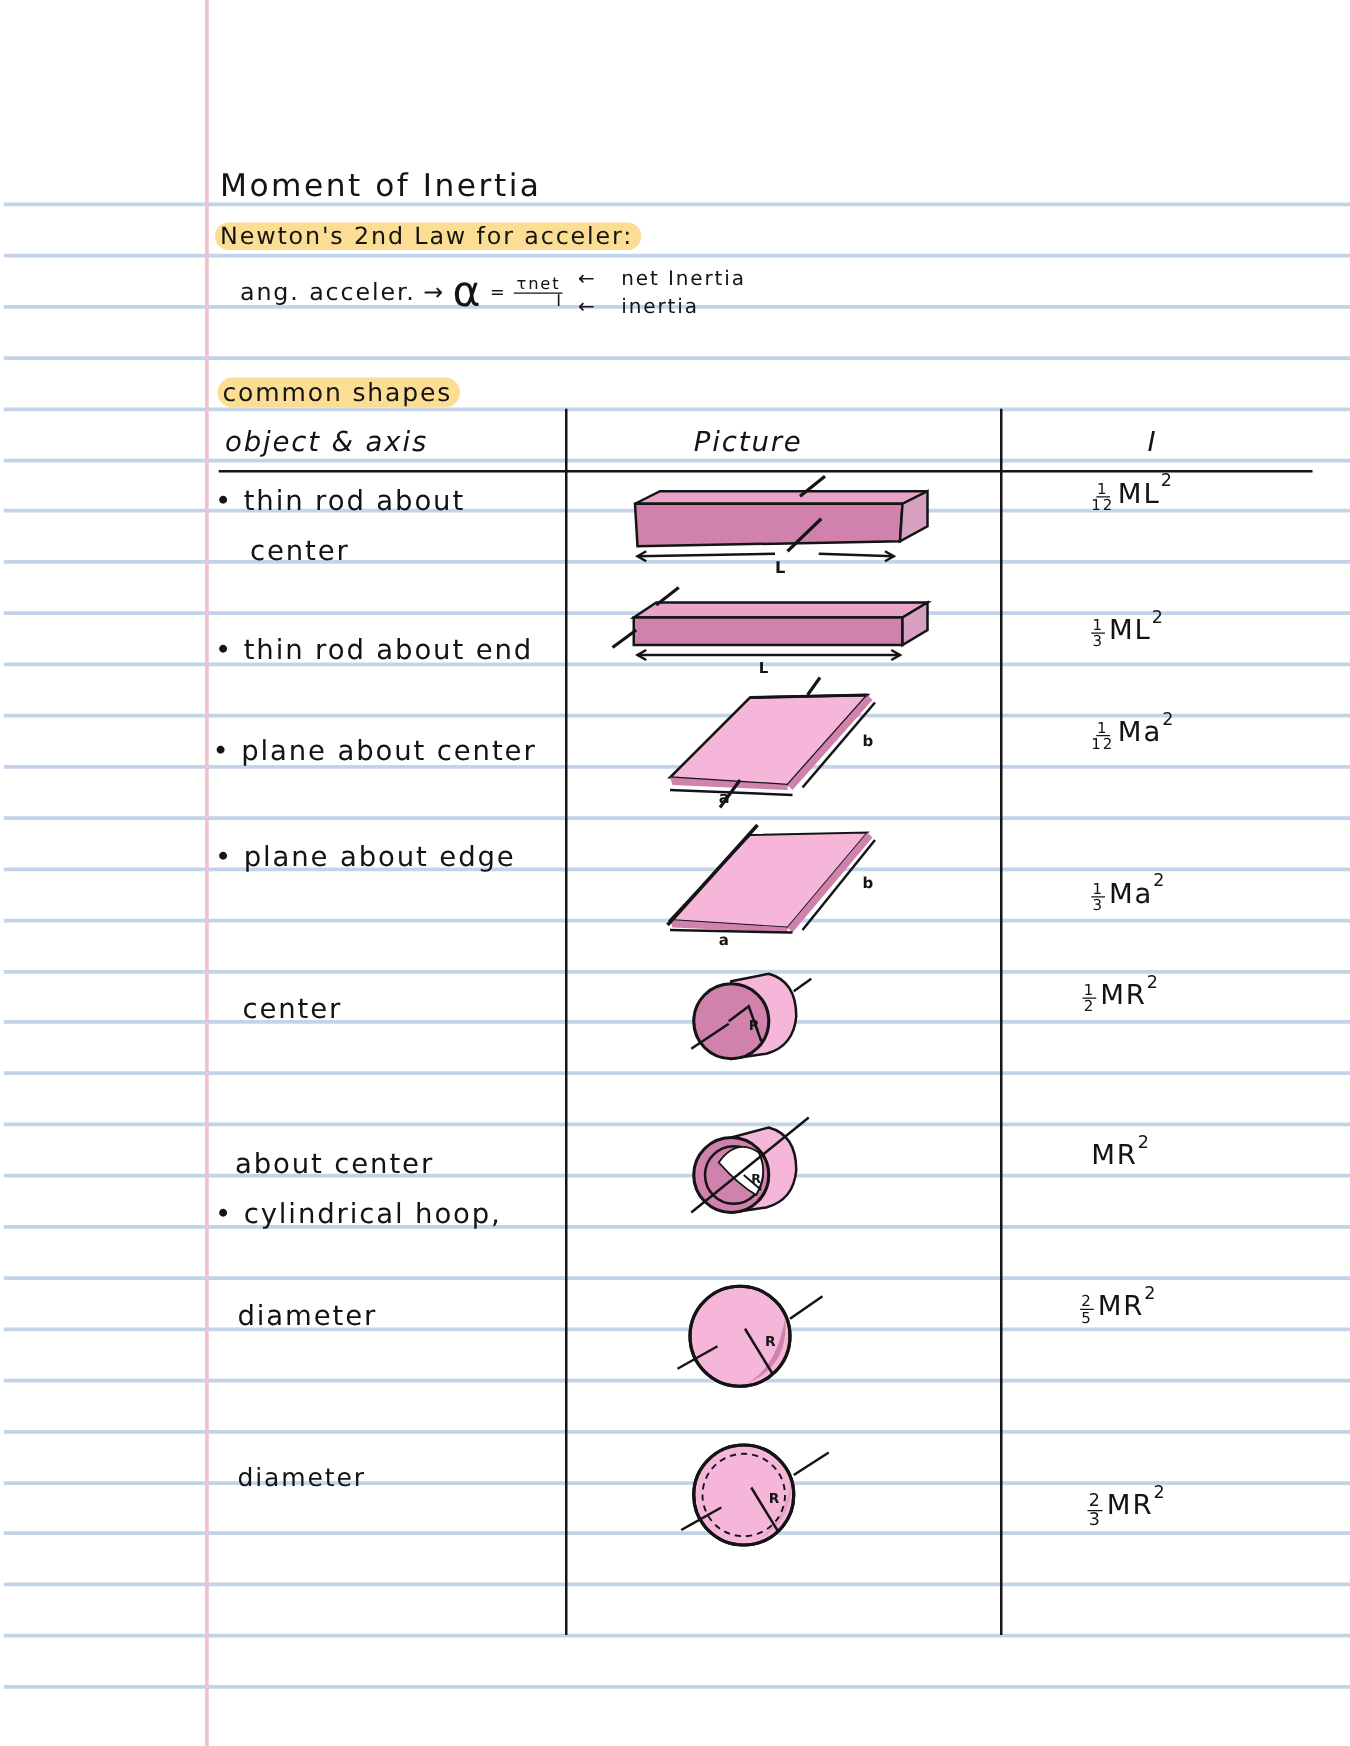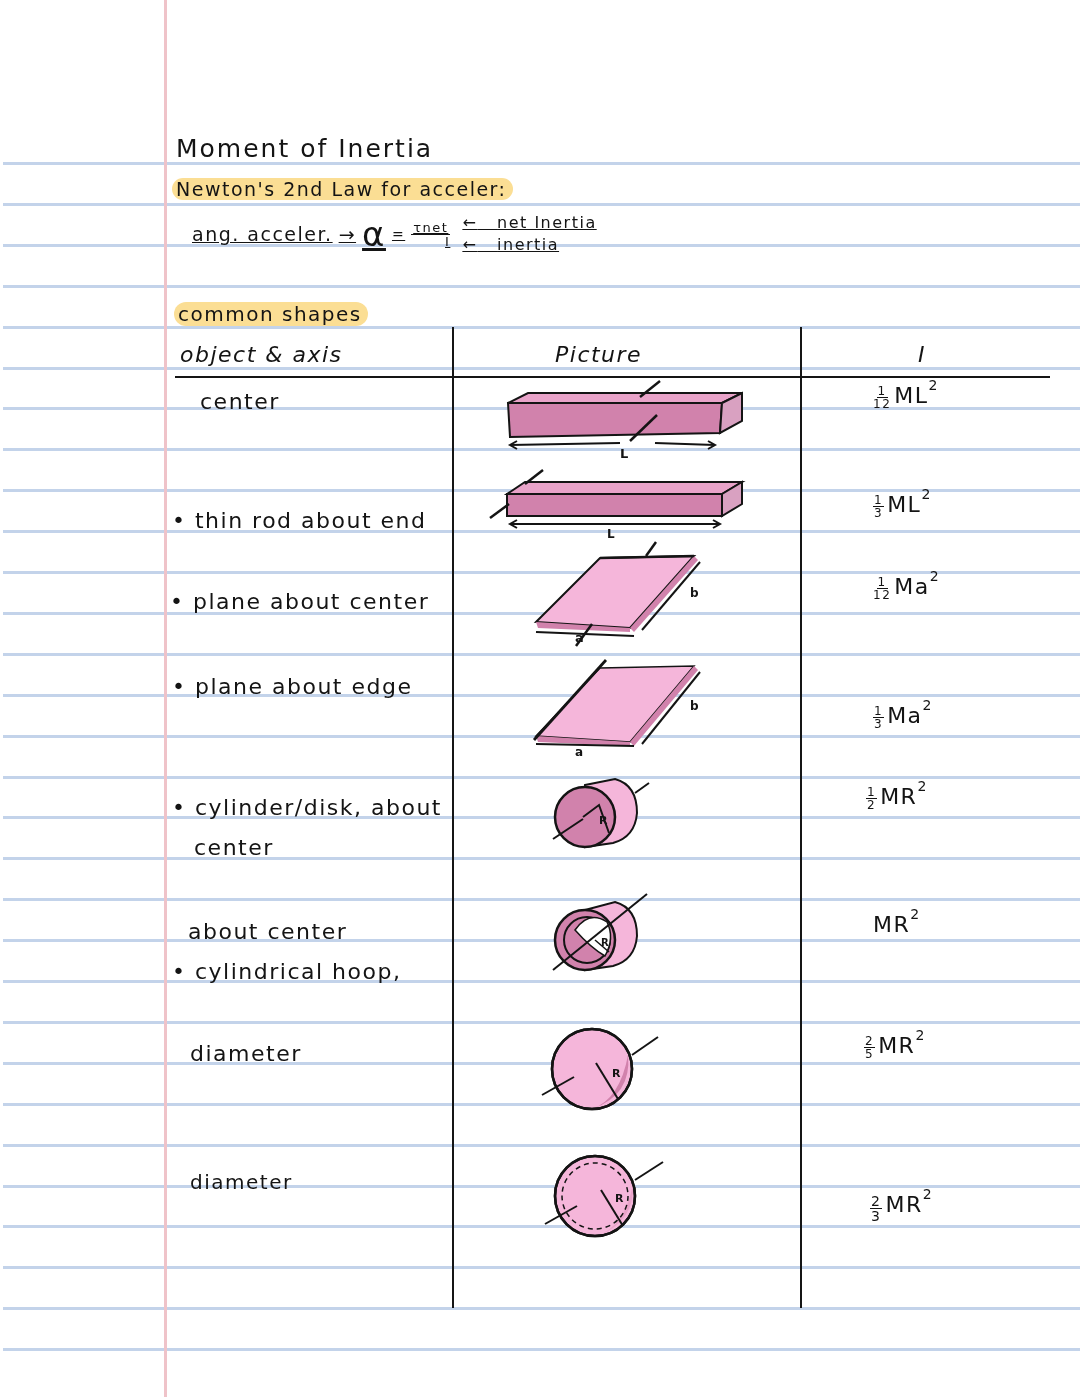--- a/index.html
+++ b/index.html
@@ -27,7 +27,7 @@
       background: #fbde94; border-radius: 12px; padding: 0 6px 0 4px;
     }
     .sub { left: 172px; top: 178px; font-size: 19px; }
-    .formula { left: 192px; top: 212px; font-size: 19px; display: flex; align-items: center; gap: 6px; text-decoration: underline; }
+    .formula { left: 192px; top: 212px; font-size: 19px; display: flex; align-items: center; gap: 6px; }
     .frac { display: inline-flex; flex-direction: column; align-items: flex-end; font-size: 13px; line-height: 13px; }
     .frac .num { border-bottom: 1.5px solid #141414; padding: 0 2px; }
     .alpha { font-size: 34px; line-height: 30px; }

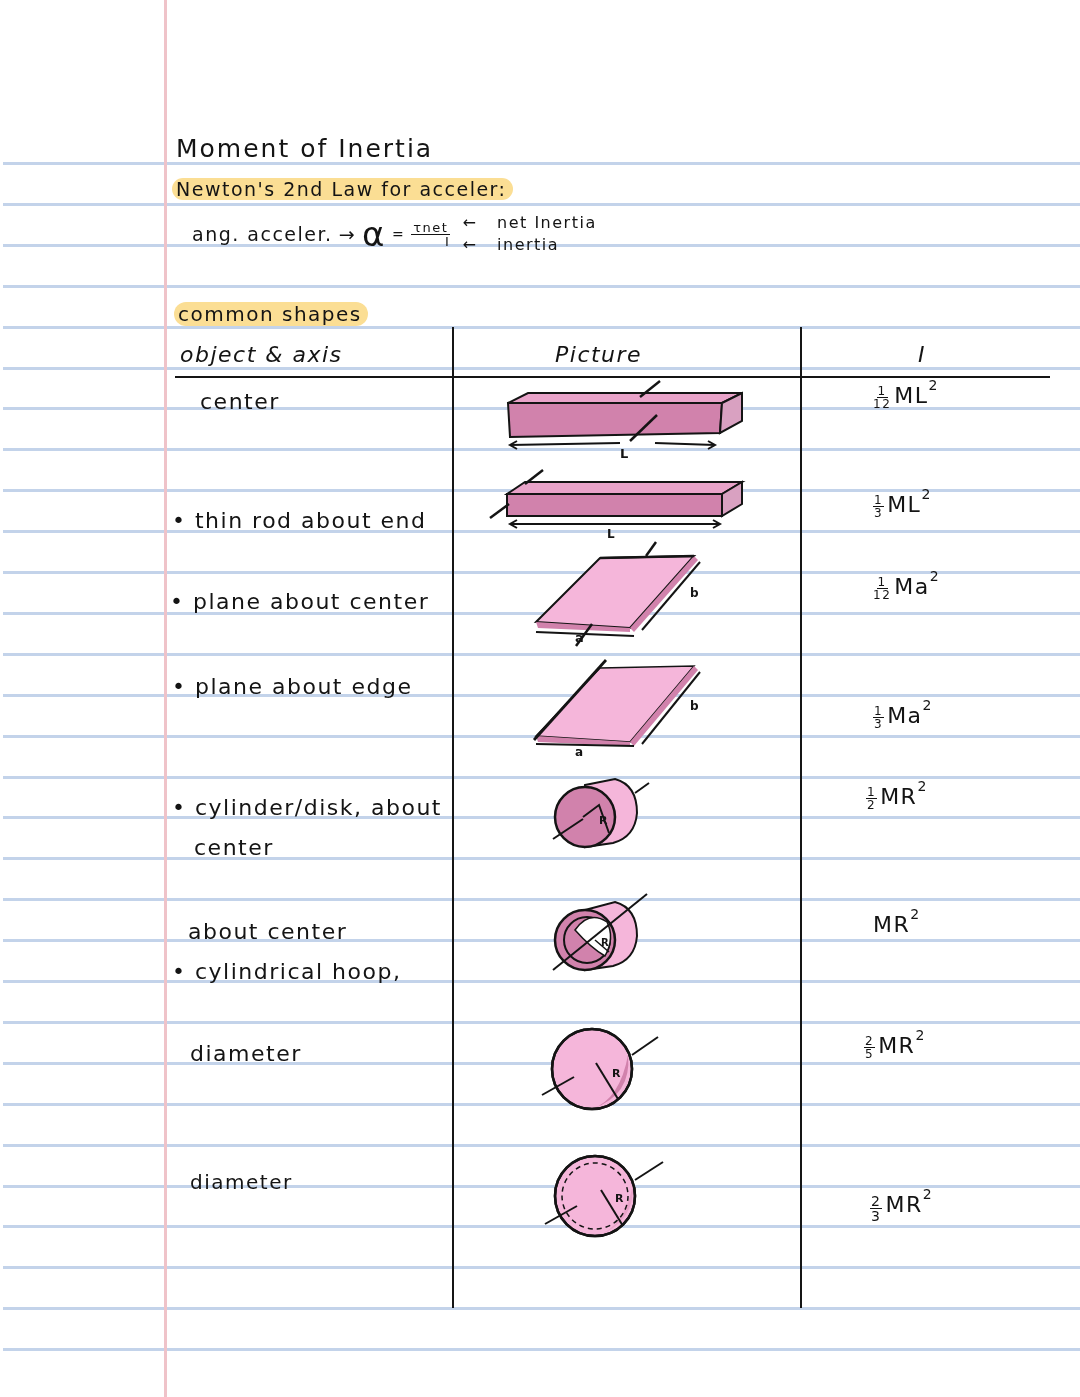--- a/index.html
+++ b/index.html
@@ -114,6 +114,7 @@
 <div class="hw col-head" style="left:918px">I</div>
 
 <div class="hw row-label" style="left:172px;top:382px">
+  <div>• thin rod about</div>
   <div style="padding-left:28px">center</div>
 </div>
 <div class="hw row-label" style="left:172px;top:501px">

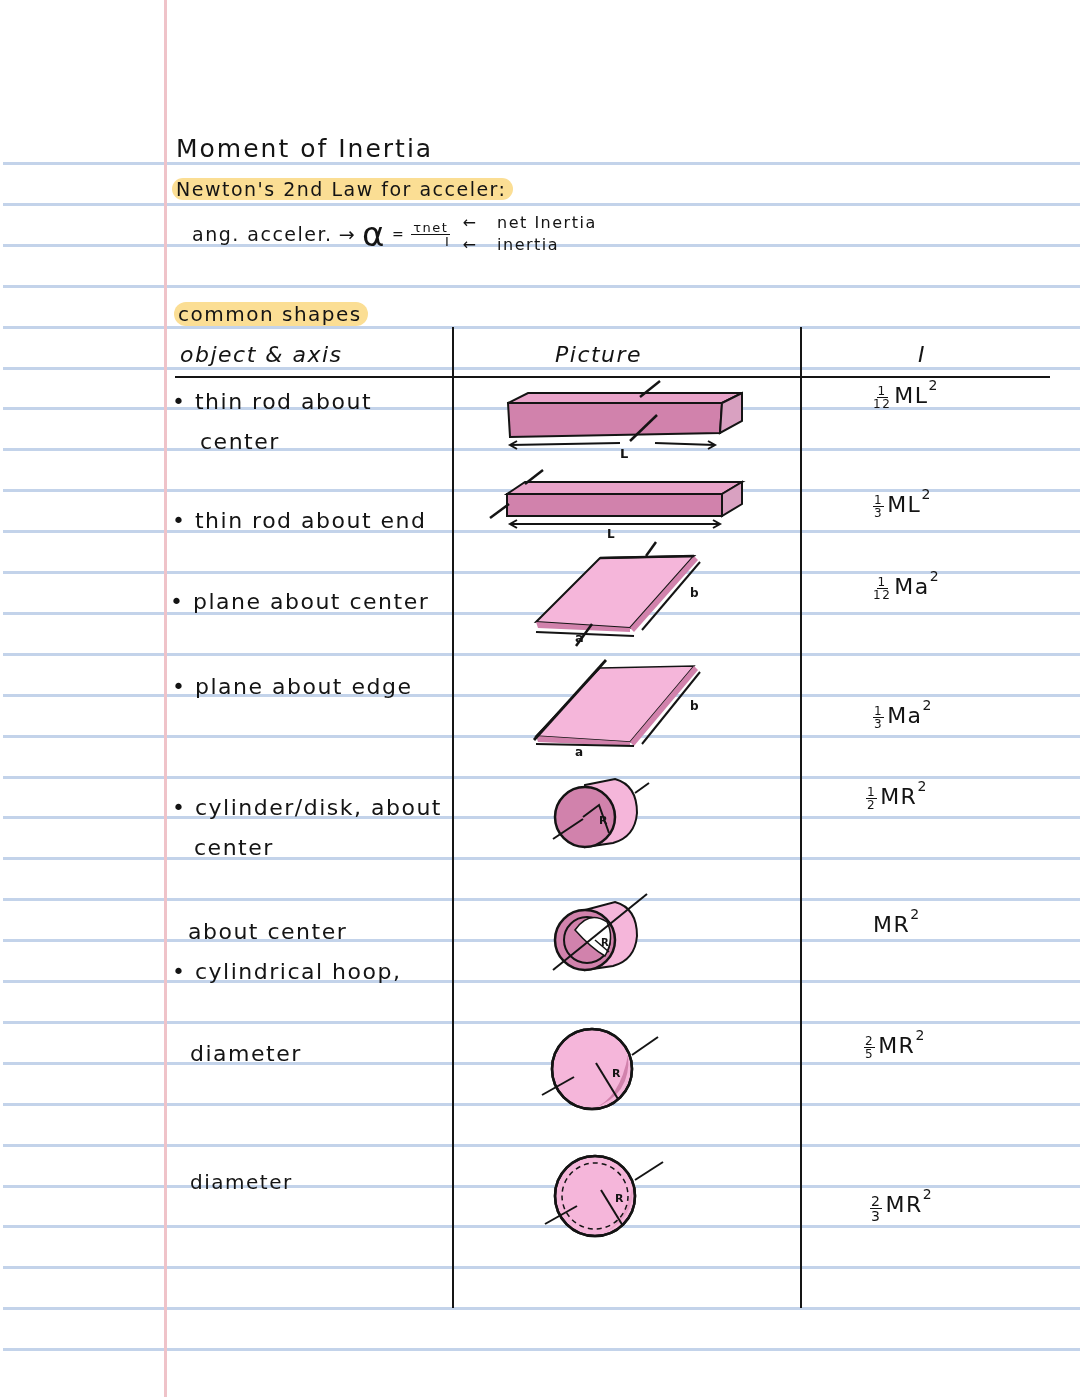--- a/index.html
+++ b/index.html
@@ -127,7 +127,6 @@
   <div>• plane about edge</div>
 </div>
 <div class="hw row-label" style="left:172px;top:788px">
-  <div>• cylinder/disk, about</div>
   <div style="padding-left:22px">center</div>
 </div>
 <div class="hw row-label" style="left:172px;top:912px">

